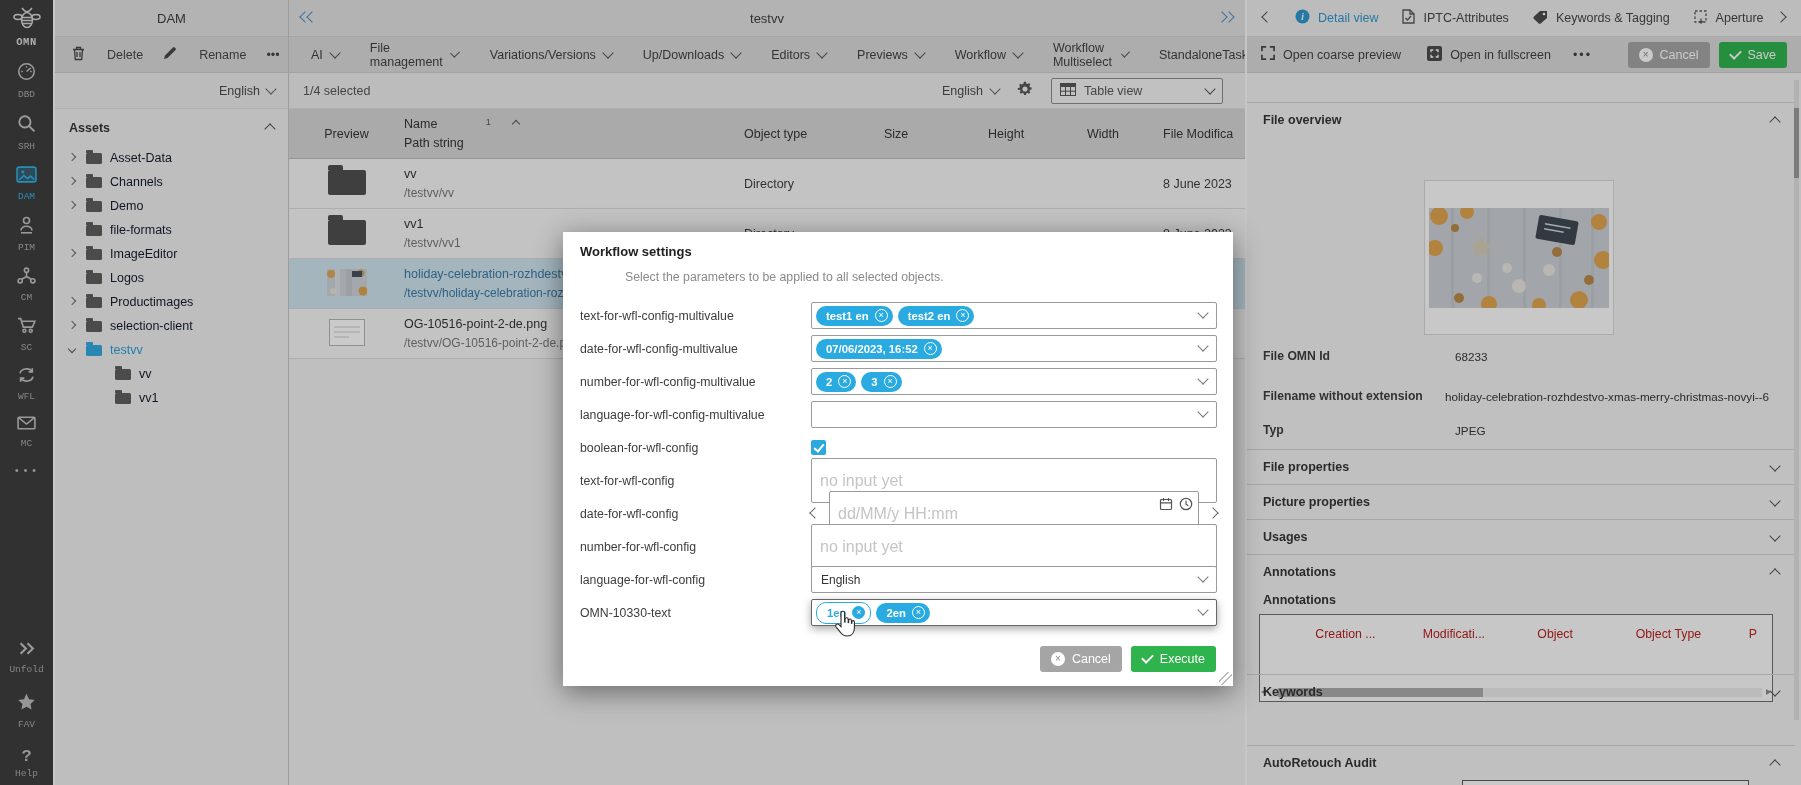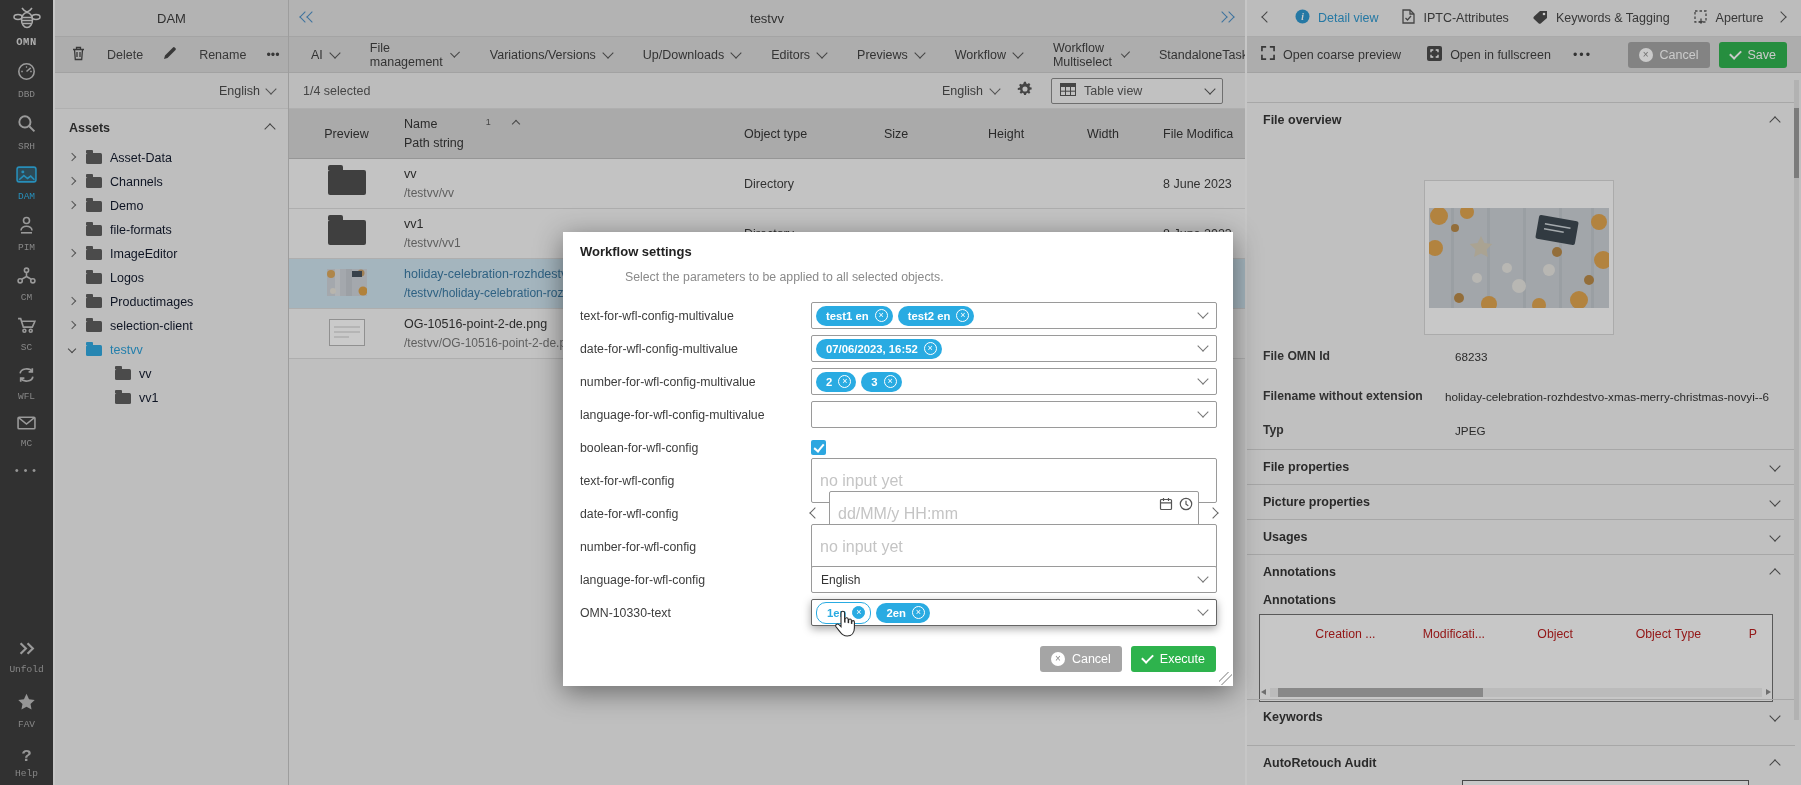--- a/index.html
+++ b/index.html
@@ -608,7 +608,7 @@
         </div>
       </div>
 
-      <div class="sec" style="top:626px">
+      <div class="sec" style="top:601px">
           <span>Keywords</span>
           <span class="cv"></span>
         </div>

